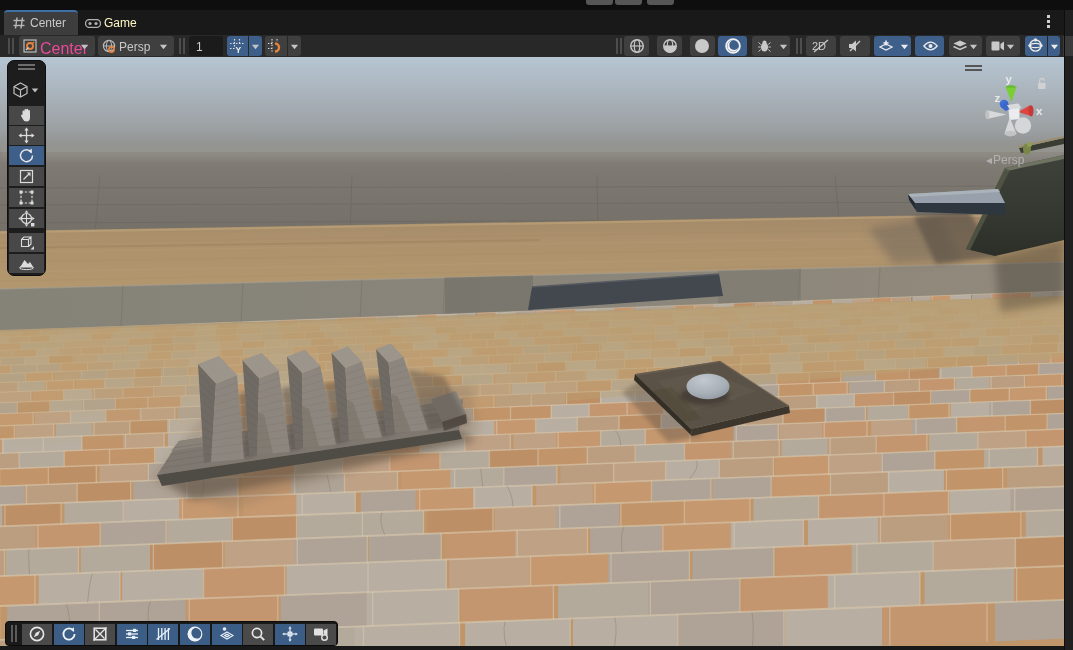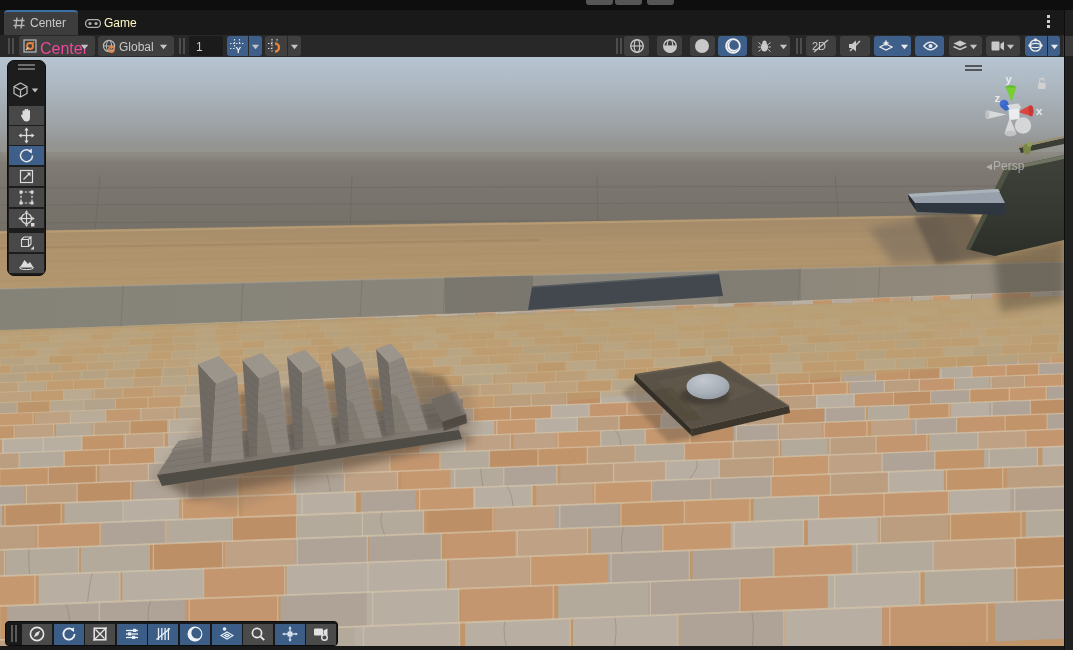--- a/index.html
+++ b/index.html
@@ -47,7 +47,7 @@
 <line x1="1.4" y1="7" x2="12.6" y2="7" stroke="#b9b9b9" stroke-width="1"></line>
 <circle cx="9.5" cy="10.5" r="2.6" fill="none" stroke="#e8833c" stroke-width="1.6"></circle>
     </svg>
-<div class="abs" style="left:119px;top:40px;font-size:12px;color:#c8c8c8">Global</div>
+<div class="abs" style="left:119px;top:40px;font-size:12px;color:#c8c8c8">Persp</div>
 <svg style="position:absolute;left:158.5px;top:41.5px" width="9.0" height="9.0" viewBox="-5 -5 10 10">
       <polygon points="-4,-2 4,-2 0,3" fill="#c4c4c4"></polygon>
     </svg>

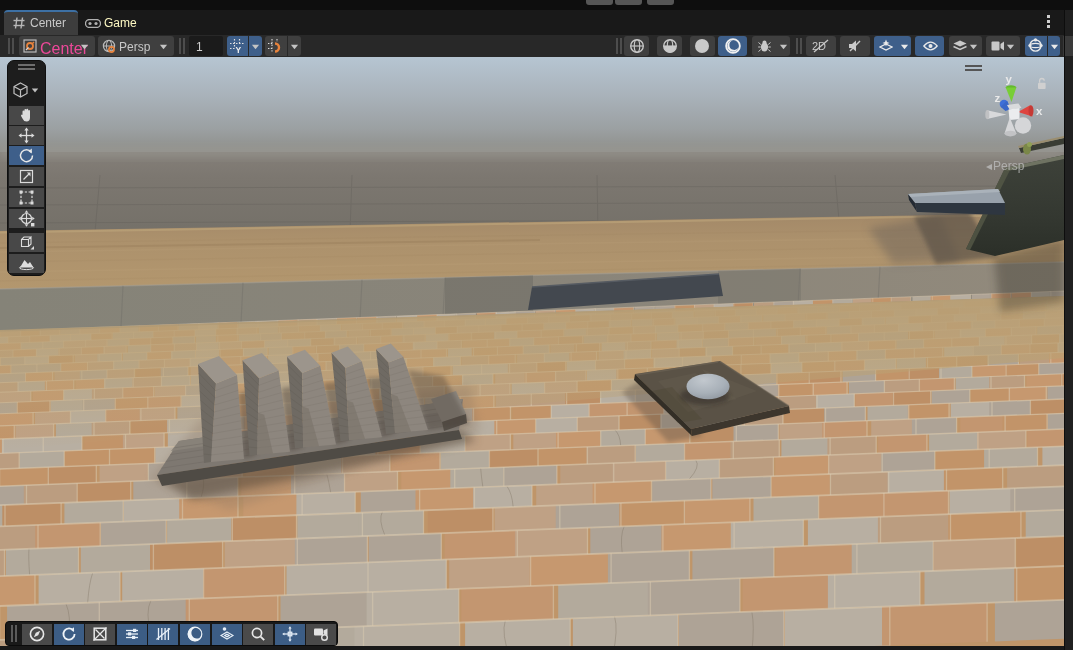--- a/index.html
+++ b/index.html
@@ -2028,6 +2028,6 @@
         <path d="M64.6 12.8 L64.6 10.8 A 2.3 2.3 0 0 1 69.2 10.8" stroke="#d0d0d0" stroke-width="1.3" fill="none"></path>
       </g>
 </svg>
-<div class="abs" style="left:986px;top:159px;font-size:12px;color:#bdbdbd;opacity:0.78">◂ Persp</div>
+<div class="abs" style="left:986px;top:153px;font-size:12px;color:#bdbdbd;opacity:0.78">◂ Persp</div>
 </div>
 </body></html>

